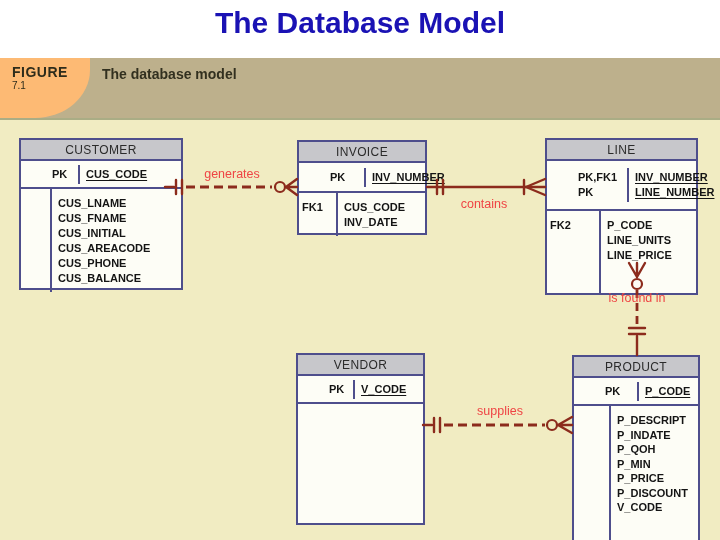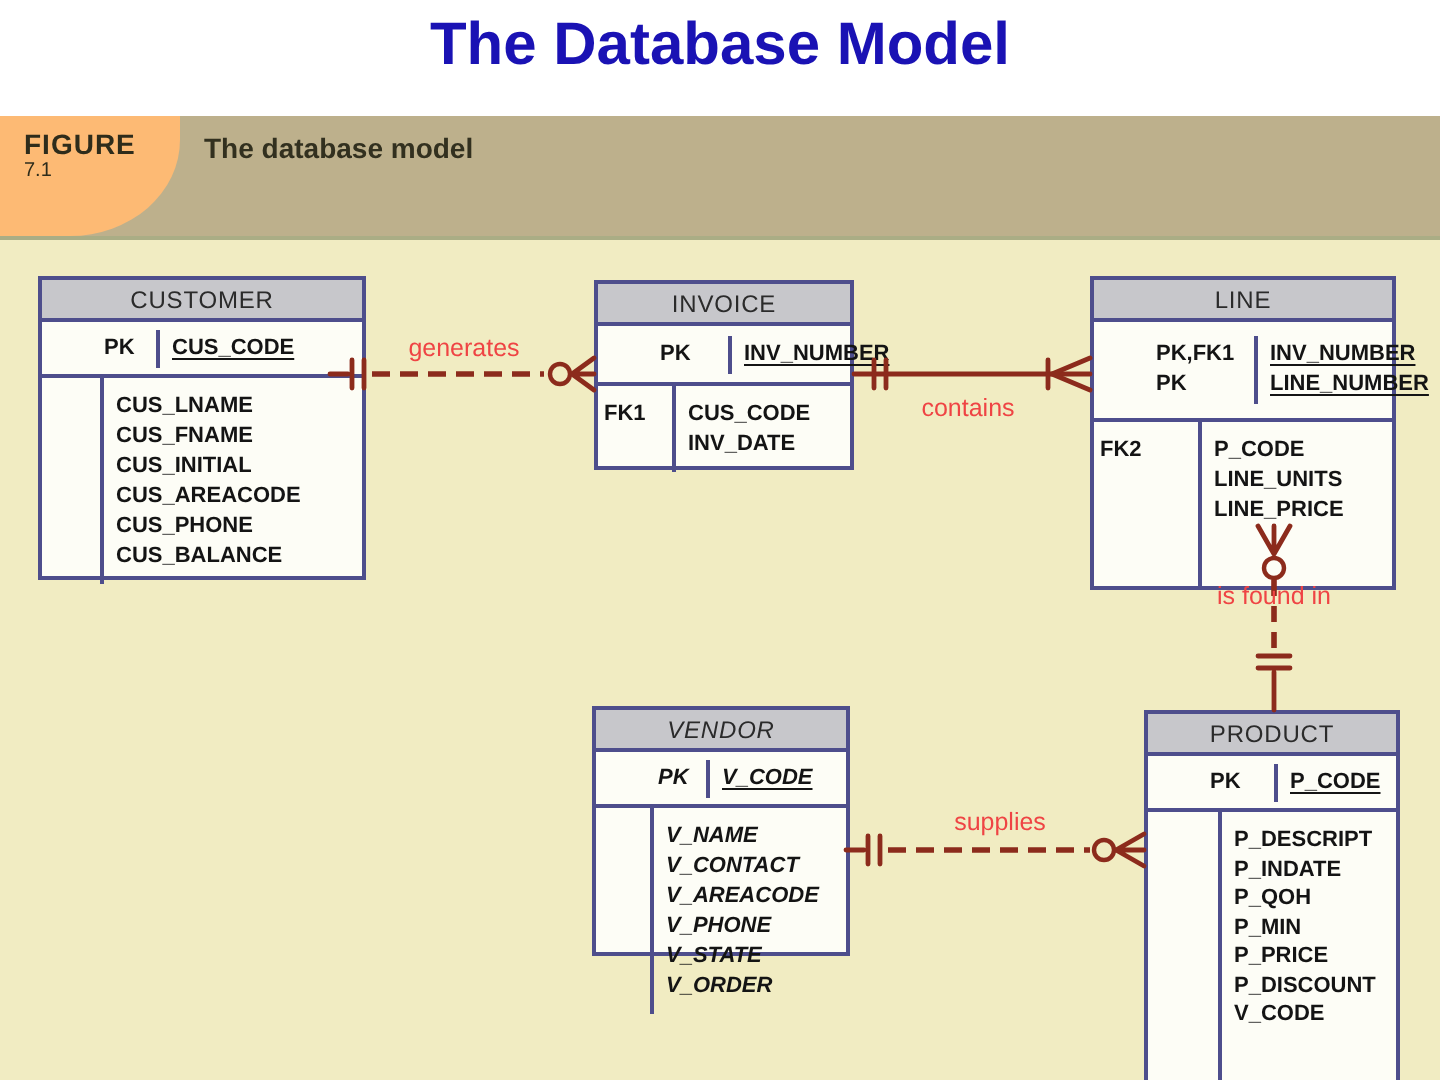--- a/index.html
+++ b/index.html
@@ -125,7 +125,7 @@
     </div>
   </div>
 
-  <div class="entity" style="left:296px;top:353px;width:129px;height:125px;font-style:italic;--keyw:29px;">
+  <div class="entity" style="left:296px;top:353px;width:129px;height:172px;--keyw:29px;">
     <div class="ehead">VENDOR</div>
     <div class="erow pkrow" style="height:28px;">
       <div class="kcell">

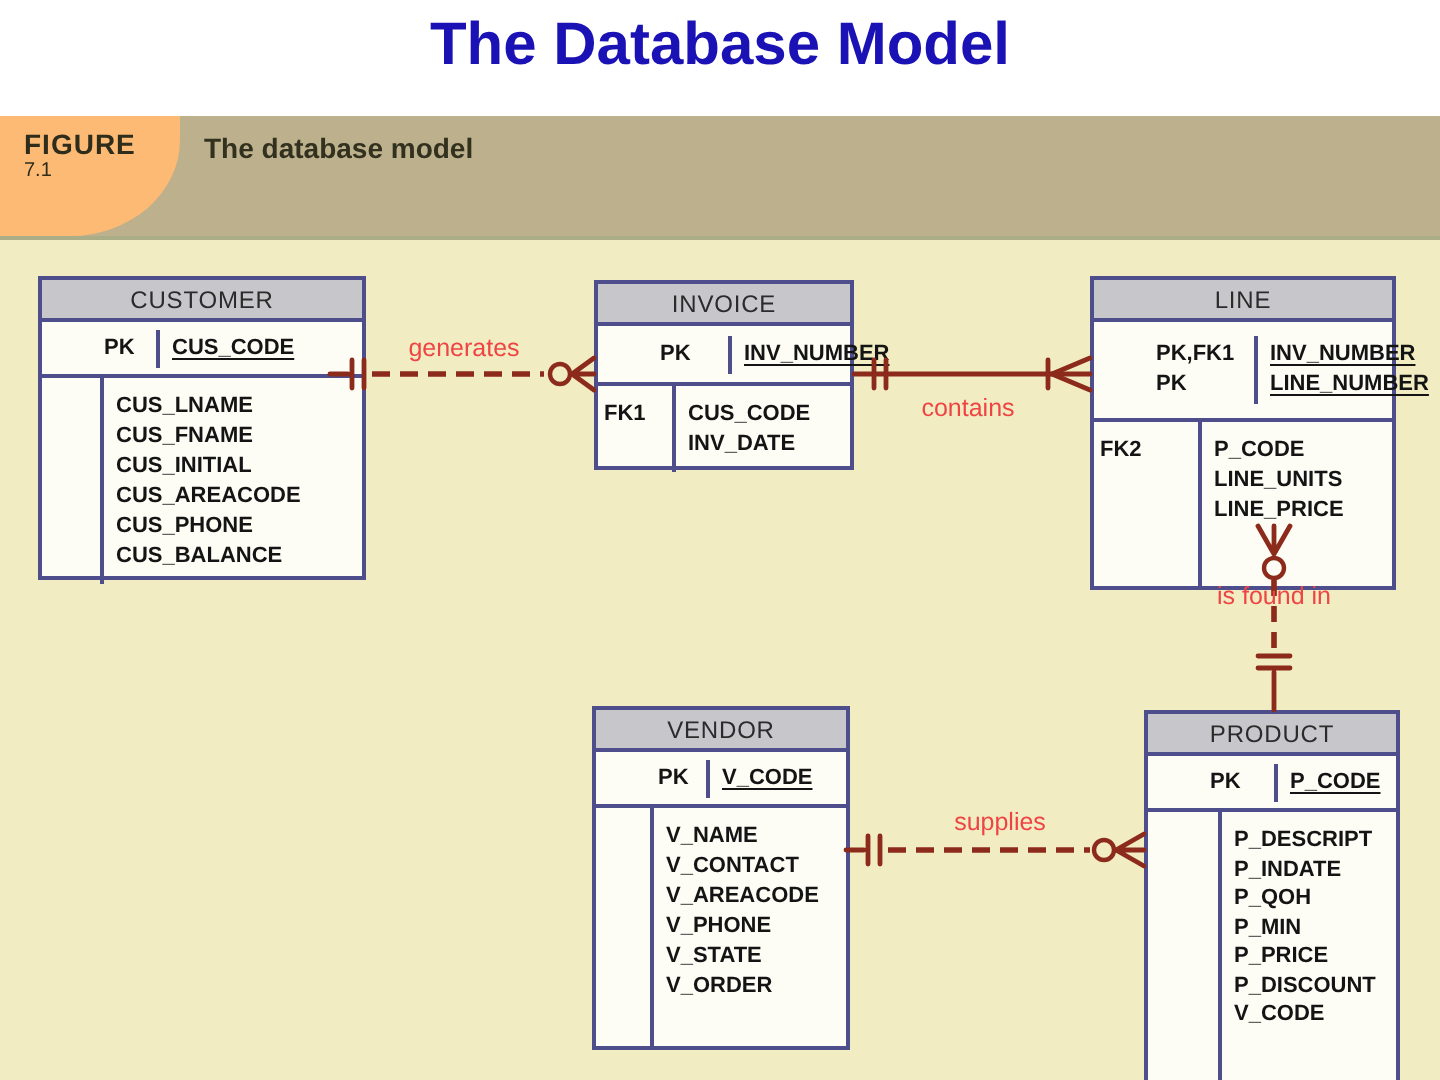--- a/index.html
+++ b/index.html
@@ -135,17 +135,6 @@
         <div class="attr pk">V_CODE</div>
       </div>
     </div>
-    <div class="erow bodyrow">
-      <div class="kcell"></div>
-      <div class="acell">
-        <div class="attr">V_NAME</div>
-        <div class="attr">V_CONTACT</div>
-        <div class="attr">V_AREACODE</div>
-        <div class="attr">V_PHONE</div>
-        <div class="attr">V_STATE</div>
-        <div class="attr">V_ORDER</div>
-      </div>
-    </div>
   </div>
 
   <div class="entity dense" style="left:572px;top:355px;width:128px;height:214px;--keyw:37px;">

